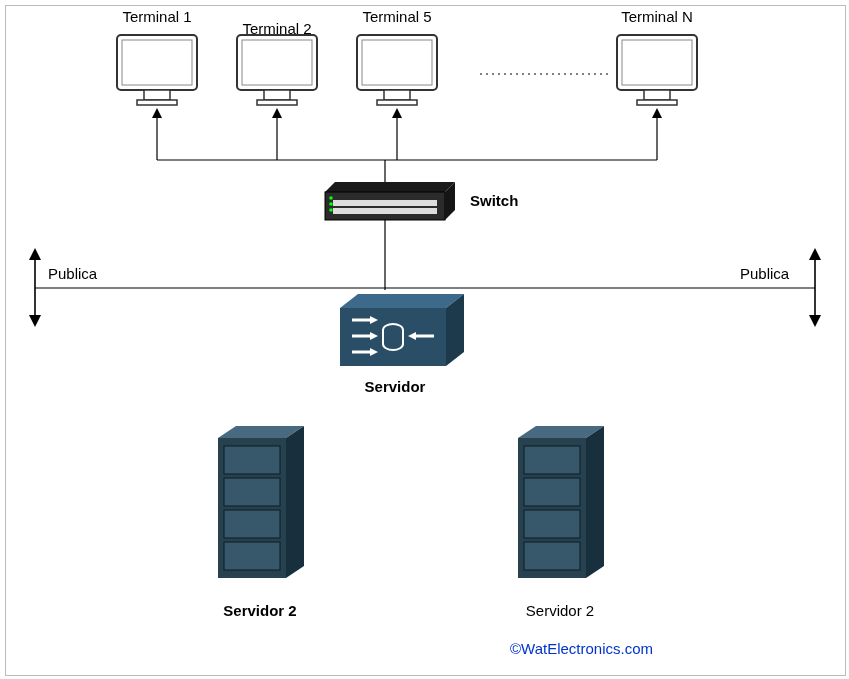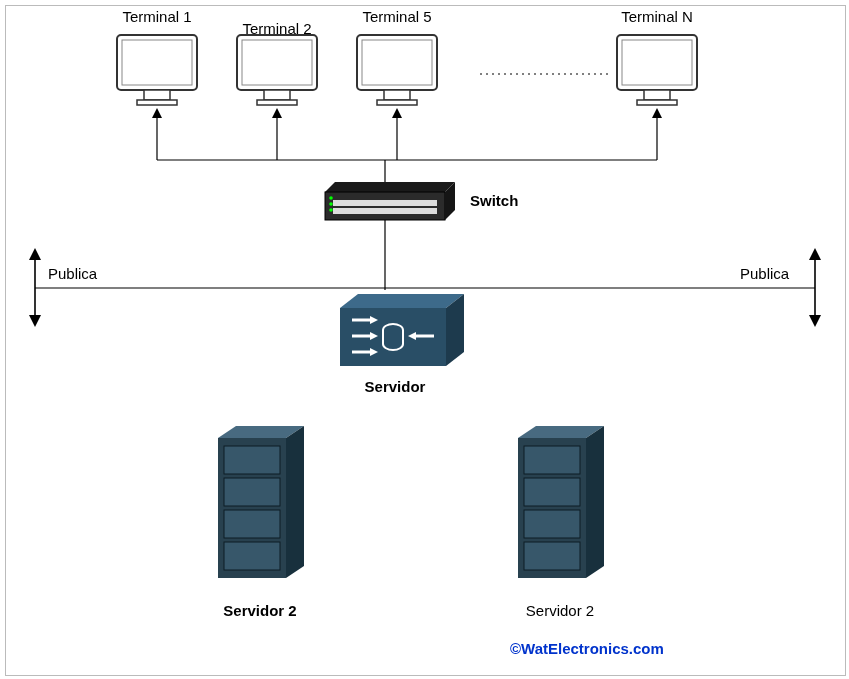--- a/index.html
+++ b/index.html
@@ -29,7 +29,7 @@
   .credit {
     position: absolute;
     color: #0033cc;
-    font-weight: bold;
+    font-weight: normal;
     text-align: right;
   }
 </style>

